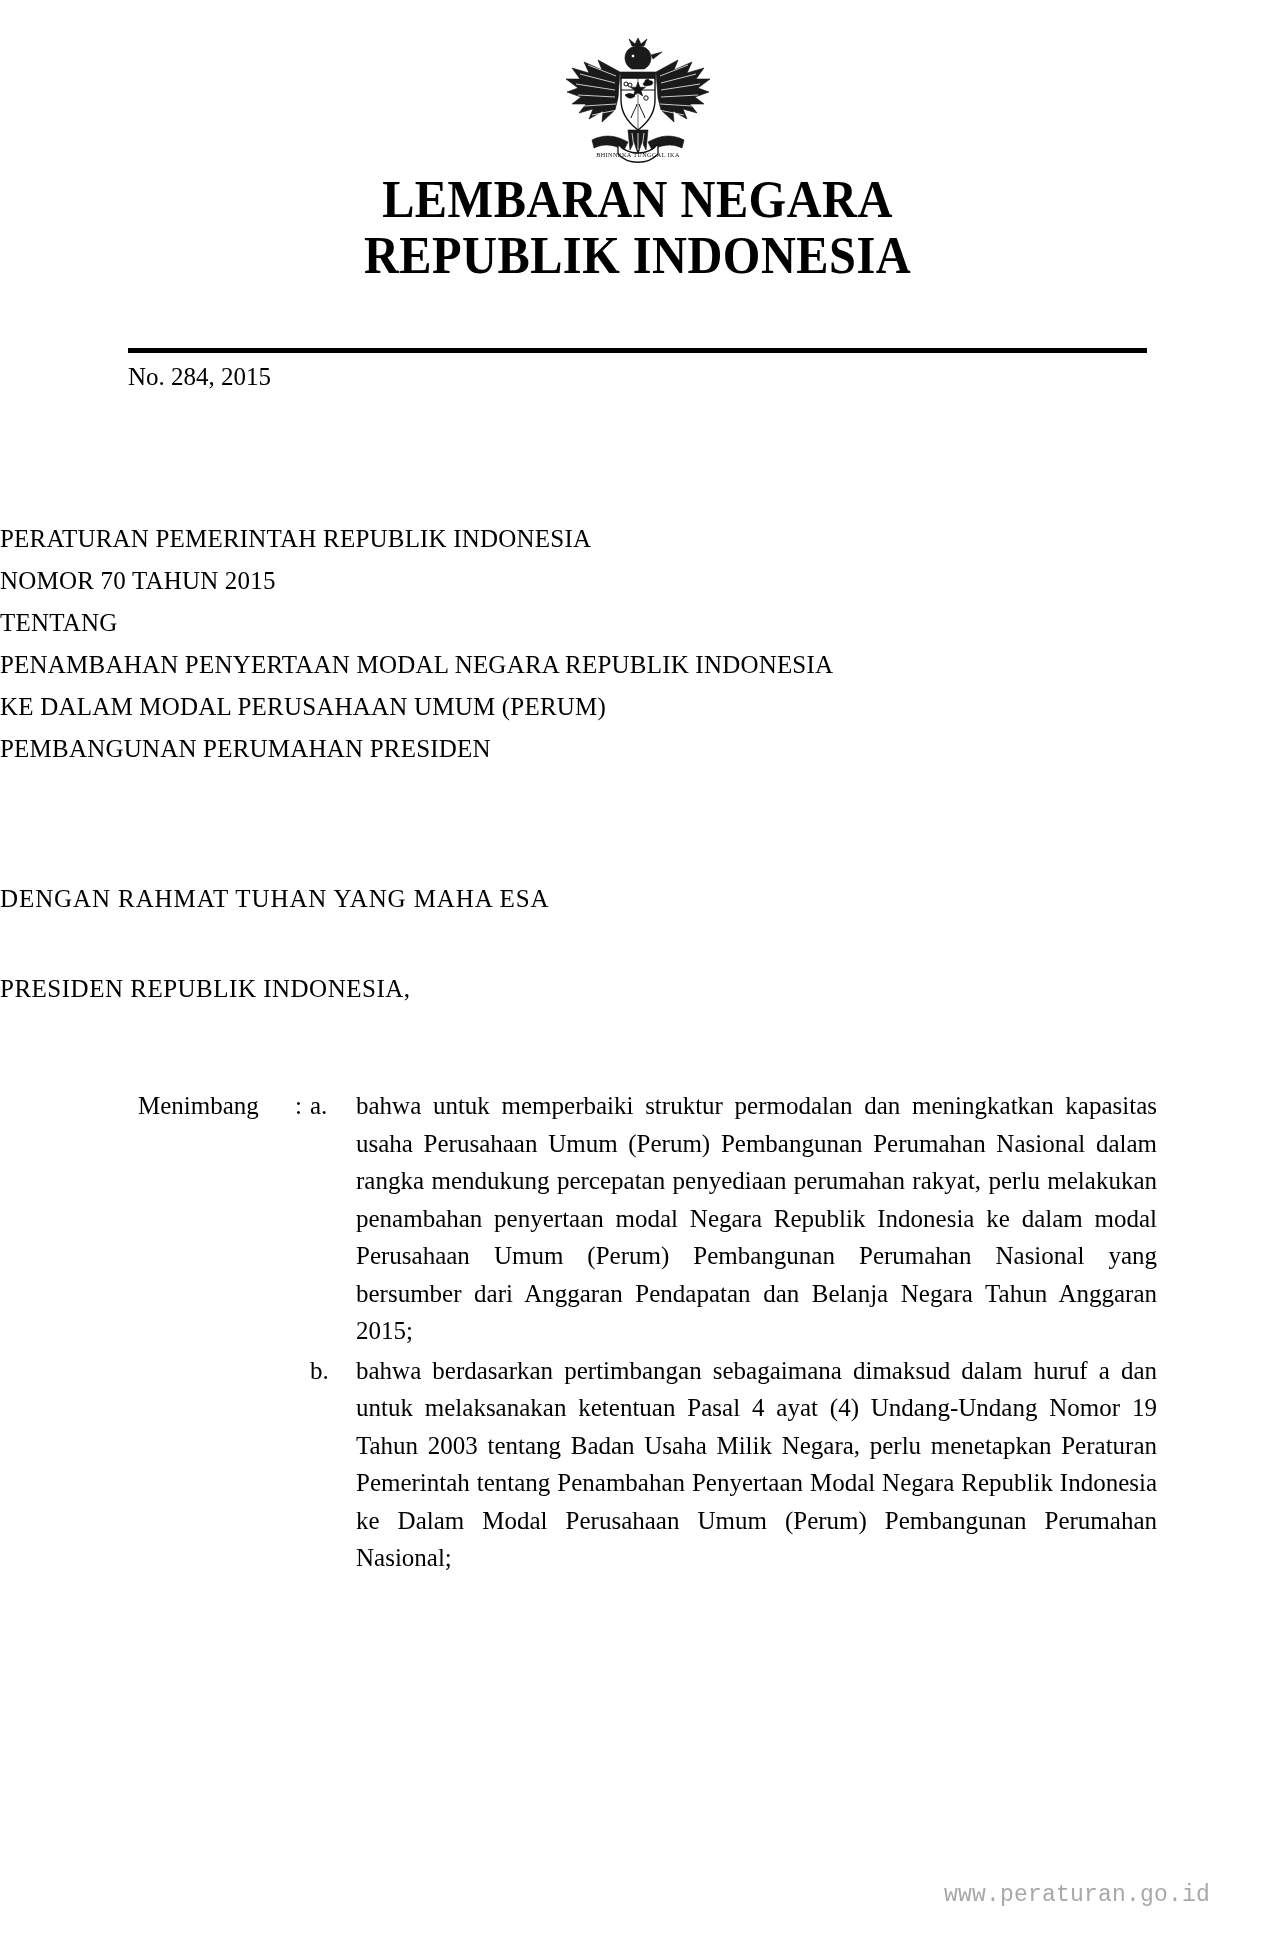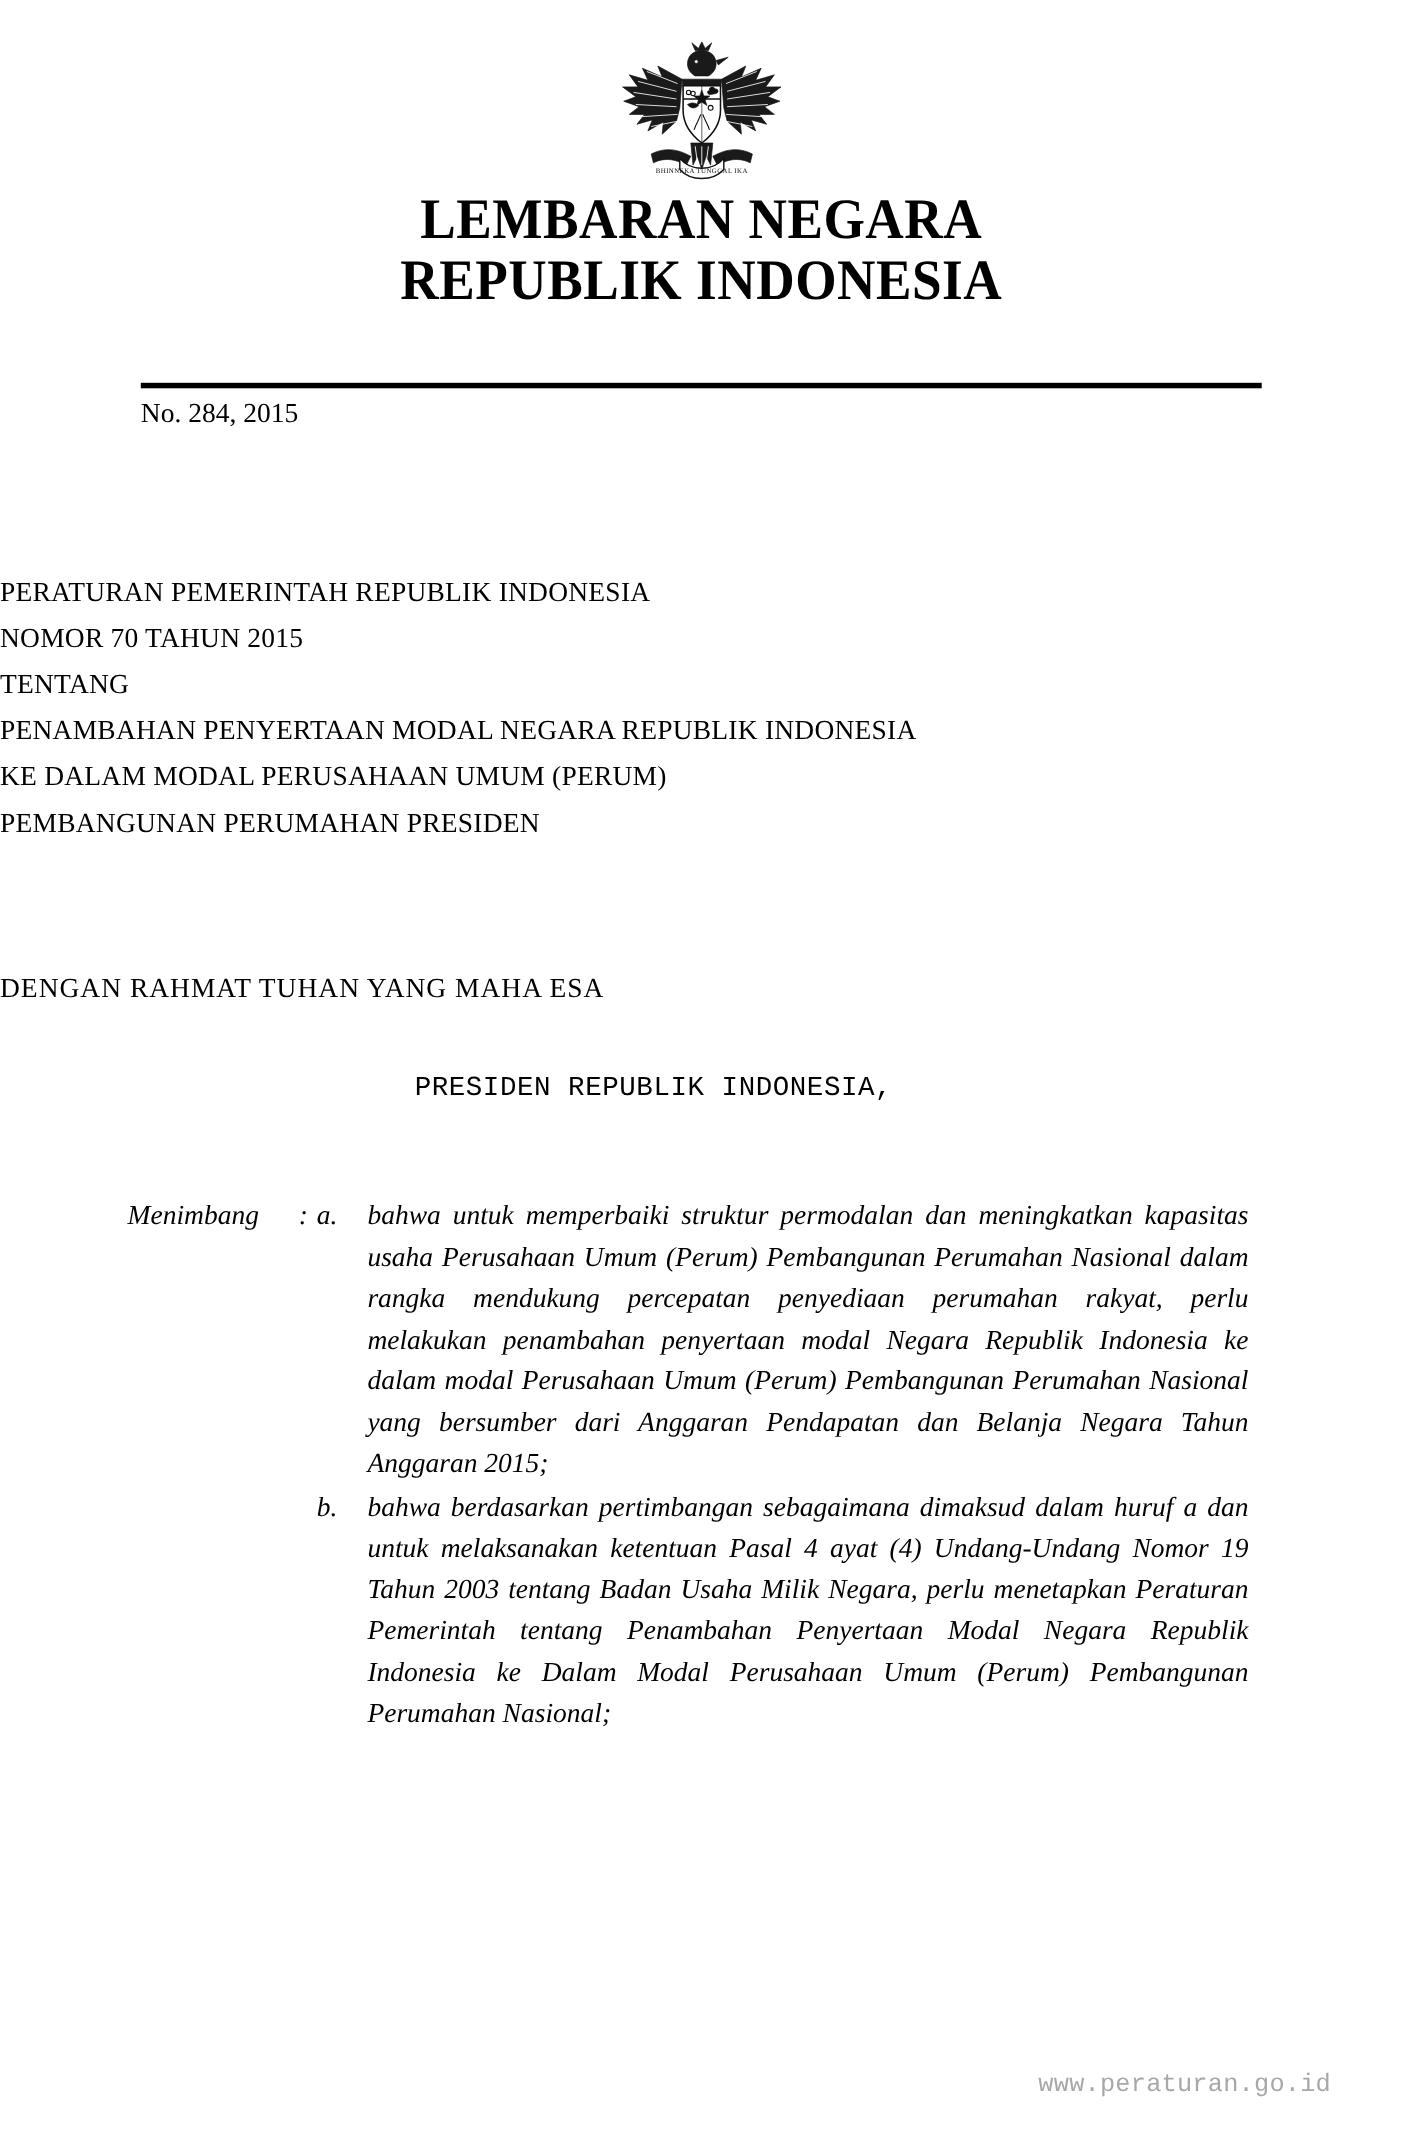--- a/index.html
+++ b/index.html
@@ -131,8 +131,7 @@
     top: 968px;
     left: 0;
     width: 1188px;
-    text-align: center;
-    font-family: Liberation Mono, monospace;
+    text-align: left;
   }
   .presiden-line {
     font-size: 25px;

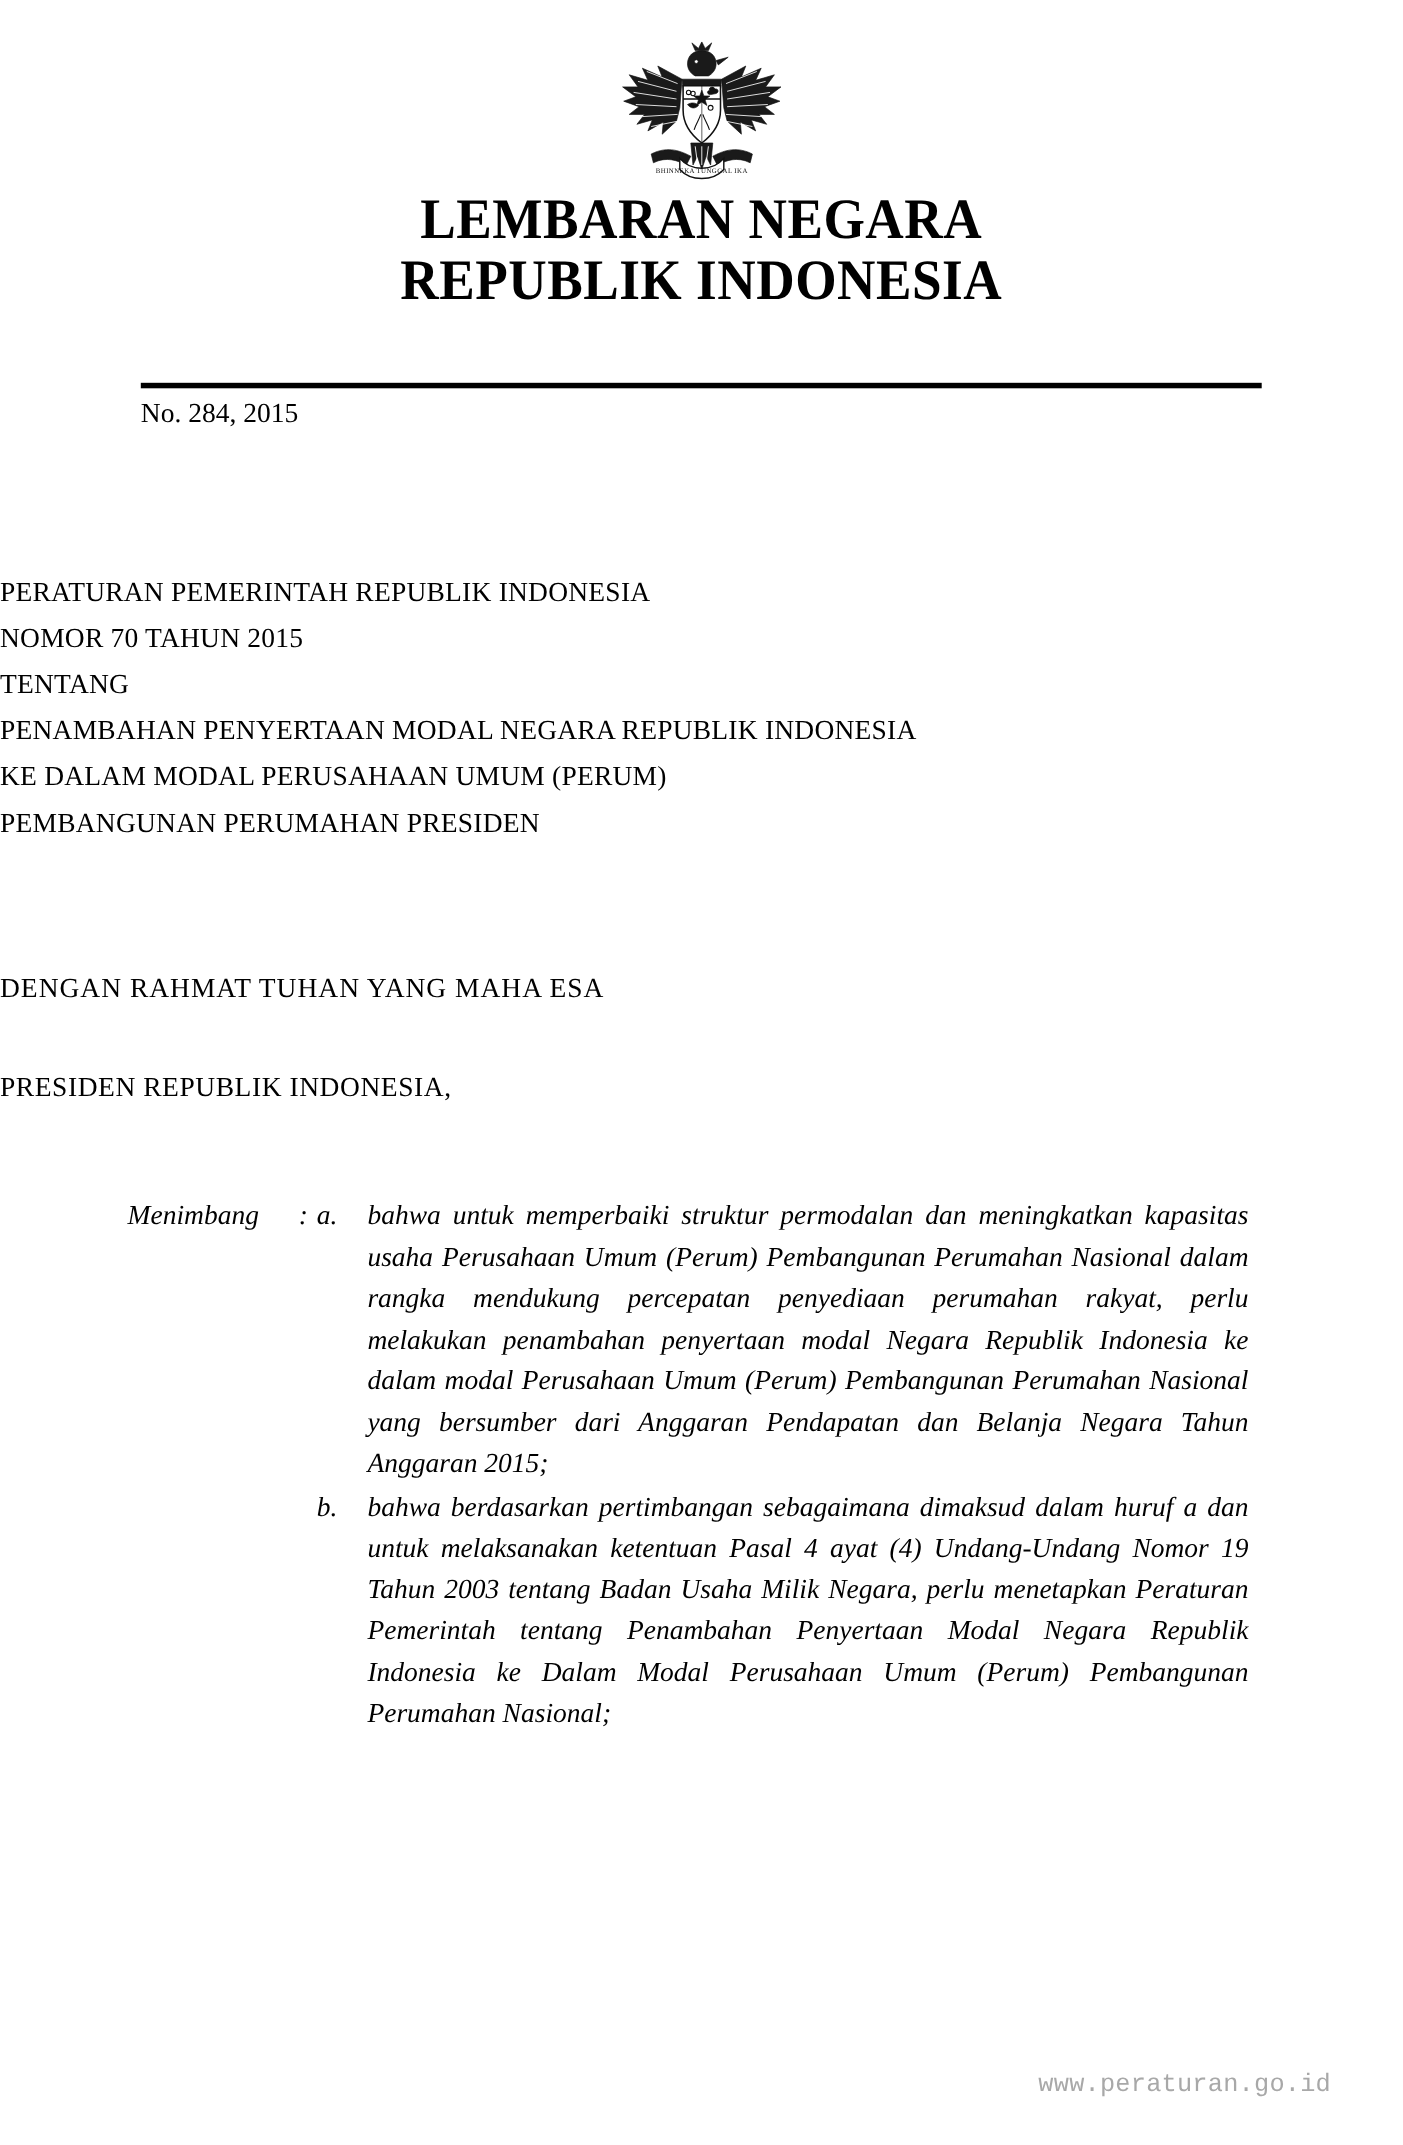--- a/index.html
+++ b/index.html
@@ -144,9 +144,8 @@
   .considerations {
     position: absolute;
     top: 1087px;
-    left: 116px;
+    left: 138px;
     width: 1019px;
-    font-style: italic;
   }
   .cons-row {
     display: flex;

